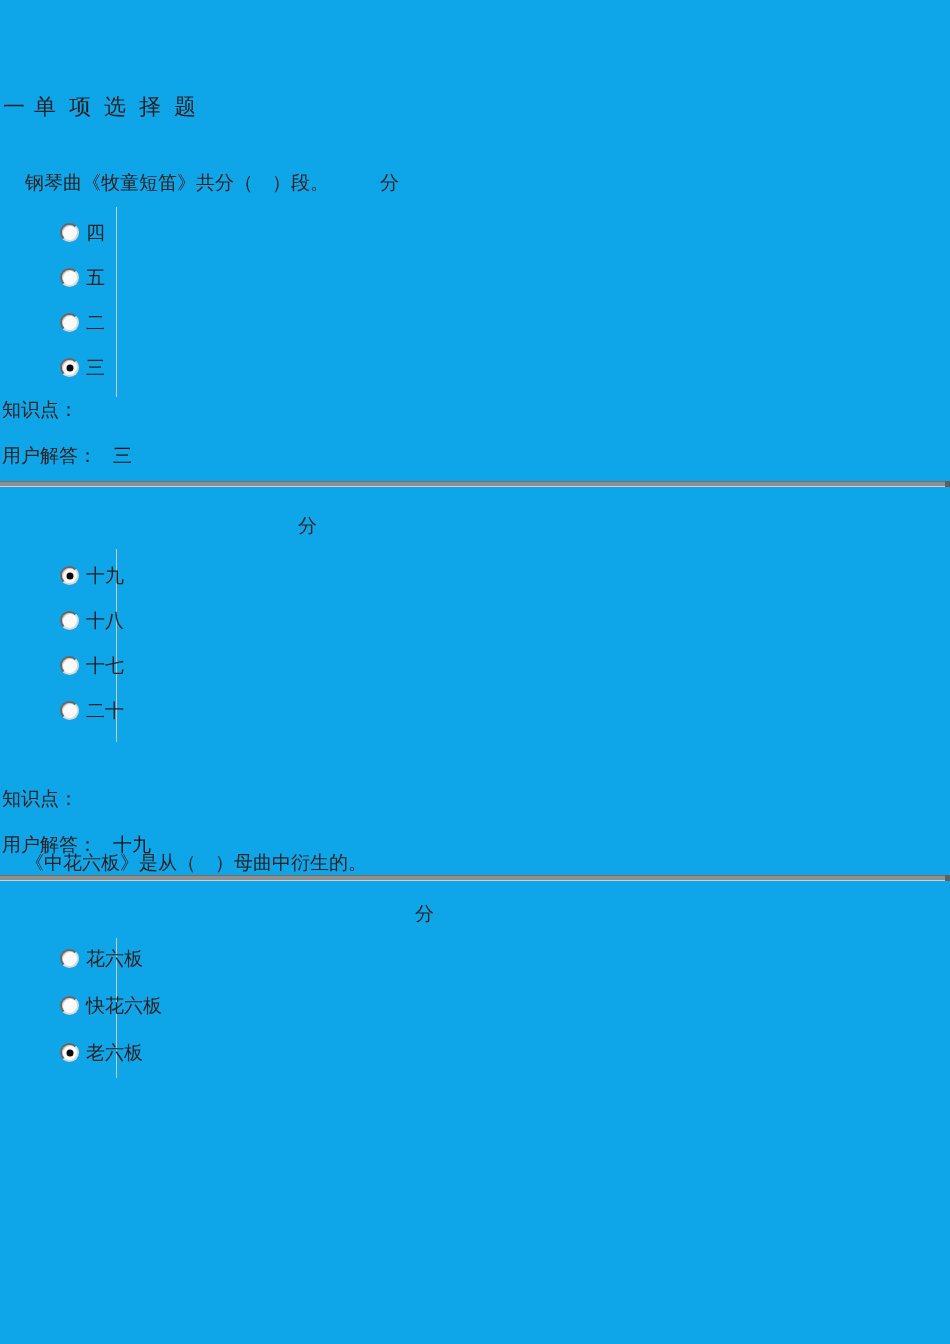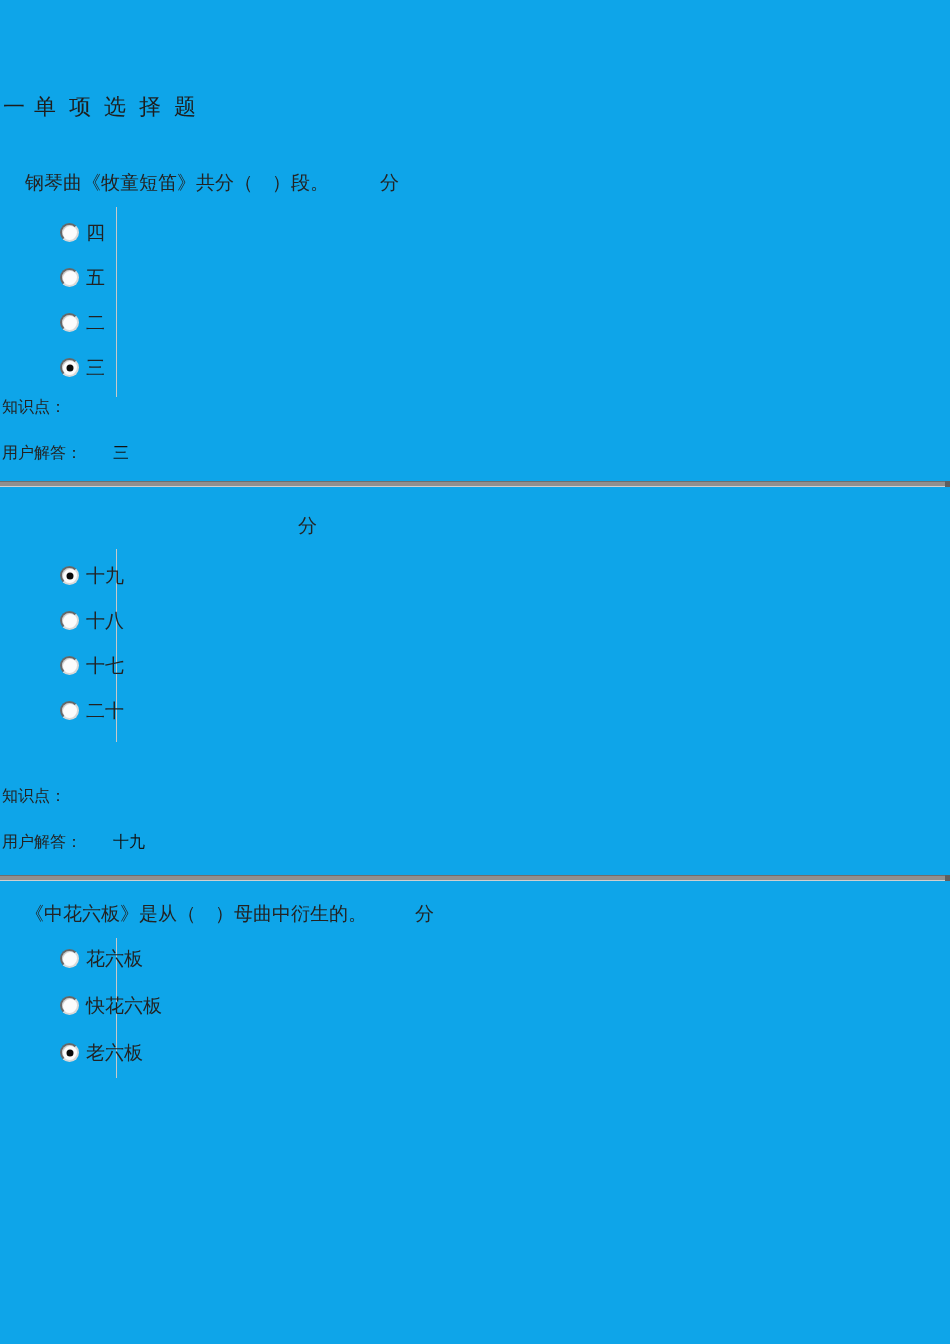--- a/index.html
+++ b/index.html
@@ -38,7 +38,7 @@
   
   .vline{position:absolute;width:1px;background:#c9c9c9;z-index:1;}
   
-  .kv{font-size:16px;white-space:nowrap;color:#232323;}
+  .kv{font-size:19px;white-space:nowrap;color:#232323;}
   .kv .answer{position:absolute;left:111px;top:0;color:#111111;}
   
   .divider{

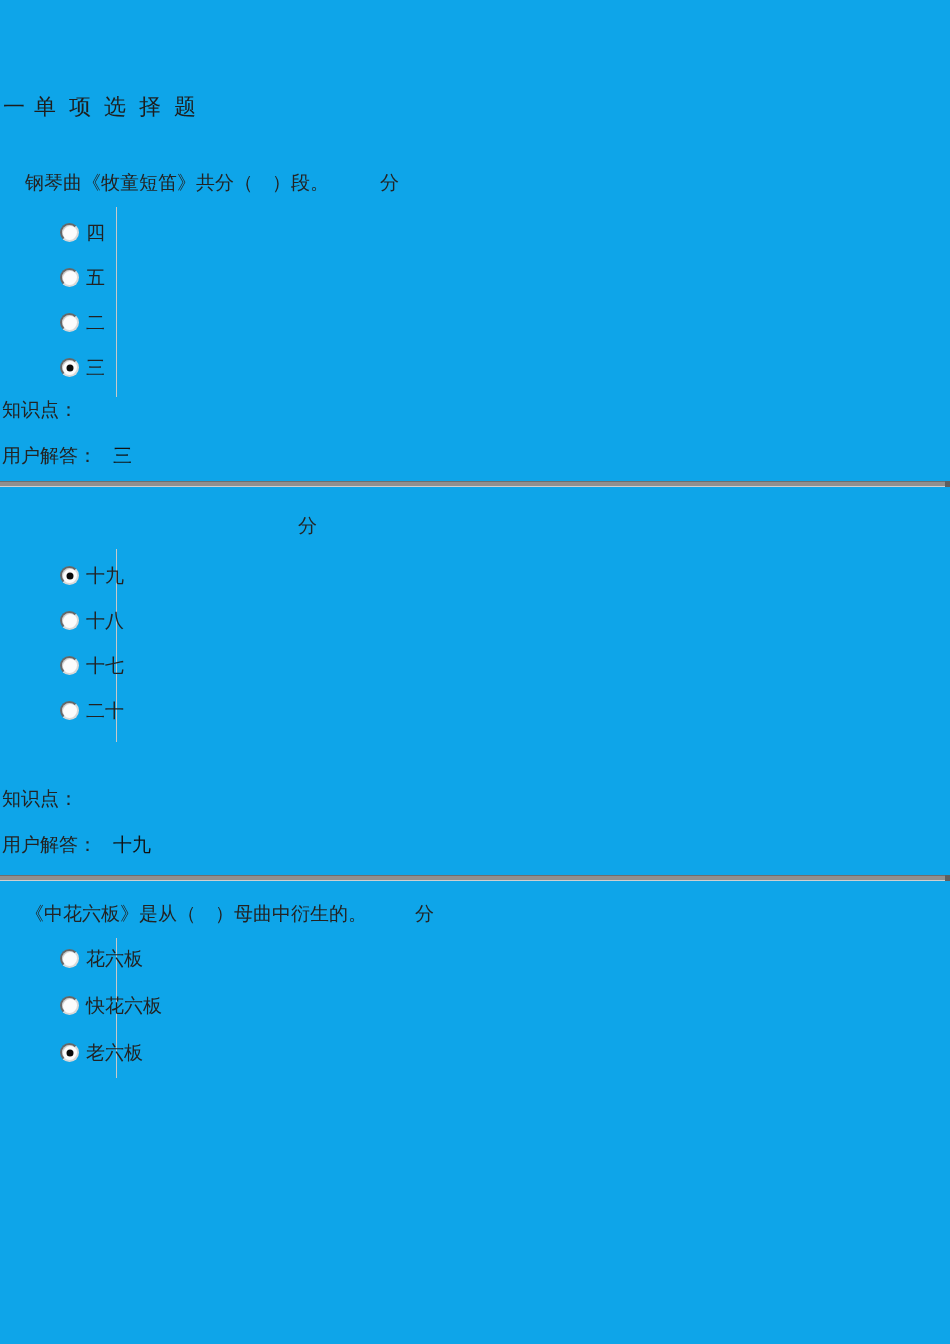--- a/index.html
+++ b/index.html
@@ -125,7 +125,7 @@
 
   <div class="divider" style="top:875px;"></div>
 
-  <div class="abs q-text" style="left:25px;top:901px;">《中花六板》是从（　）母曲中衍生的。</div>
+  <div class="abs q-text" style="left:25px;top:850px;">《中花六板》是从（　）母曲中衍生的。</div>
   <div class="abs score" style="left:415px;top:901px;">分</div>
 
   <div class="abs vline" style="left:116px;top:938px;height:140px;"></div>

